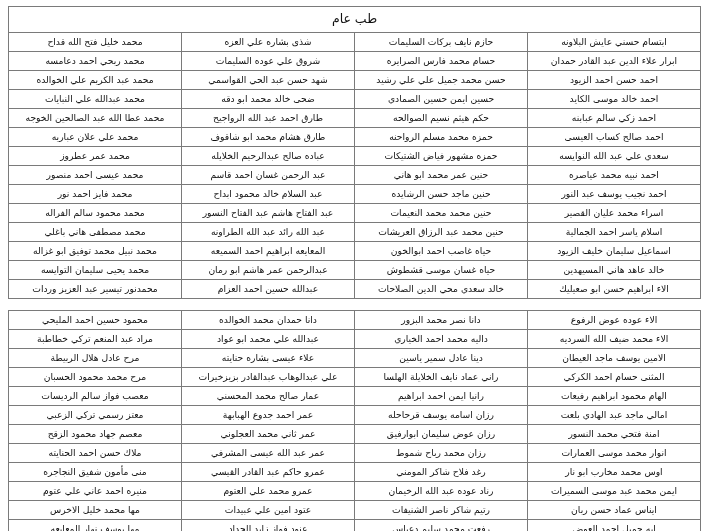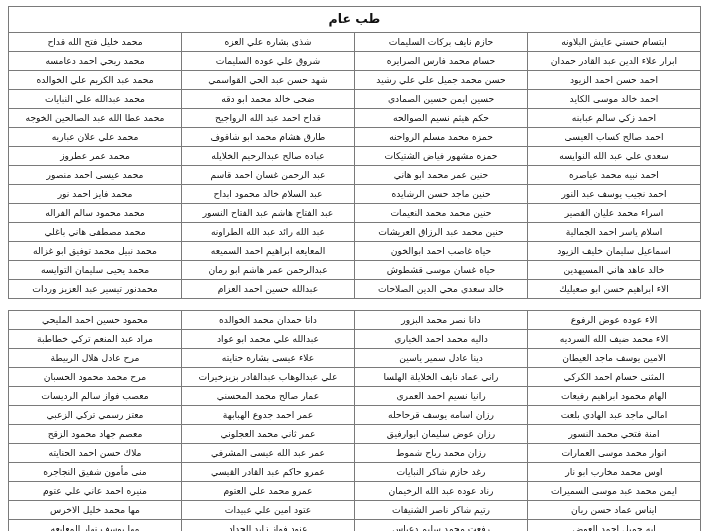--- a/index.html
+++ b/index.html
@@ -44,7 +44,7 @@
   }
   table.doc-table th.title-cell {
     font-size: 12.5px;
-    font-weight: bold;
+    font-weight: normal;
     padding: 5px 0 6px 0;
     letter-spacing: 0;
   }

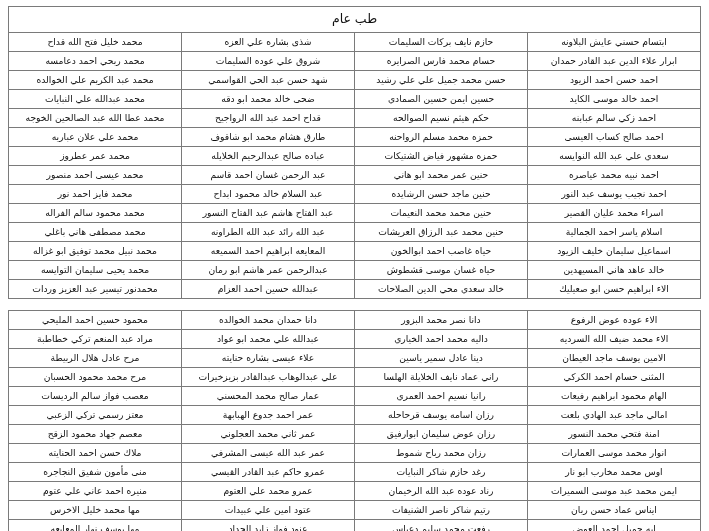--- a/index.html
+++ b/index.html
@@ -96,7 +96,7 @@
         <tr>
           <td>احمد زكي سالم عبابنه</td>
           <td>حكم هيثم نسيم الصوالحه</td>
-          <td>قداح احمد عبد الله الرواجيح</td>
+          <td>طارق احمد عبد الله الرواجيح</td>
           <td>محمد عطا الله عبد الصالحين الخوجه</td>
         </tr>
         <tr>

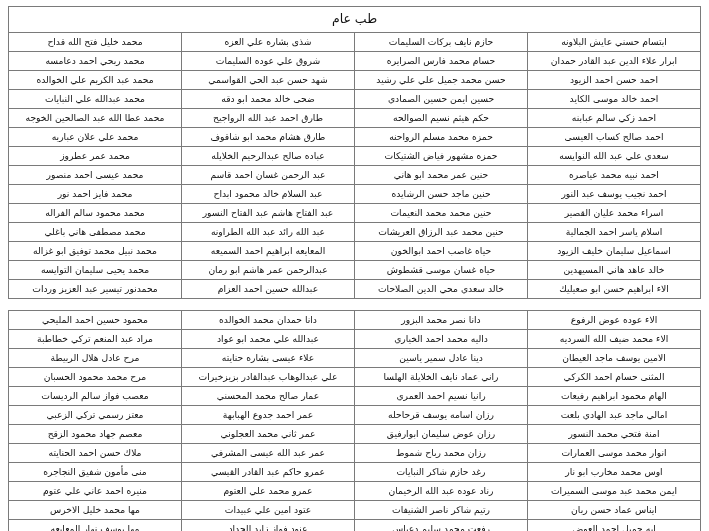--- a/index.html
+++ b/index.html
@@ -187,7 +187,7 @@
           </tr>
           <tr>
             <td>الهام محمود ابراهيم رفيعات</td>
-            <td>رانيا نسيم احمد العمري</td>
+            <td>رانيا ايمن احمد ابراهيم</td>
             <td>عمار صالح محمد المحسني</td>
             <td>معصب فواز سالم الرديسات</td>
           </tr>

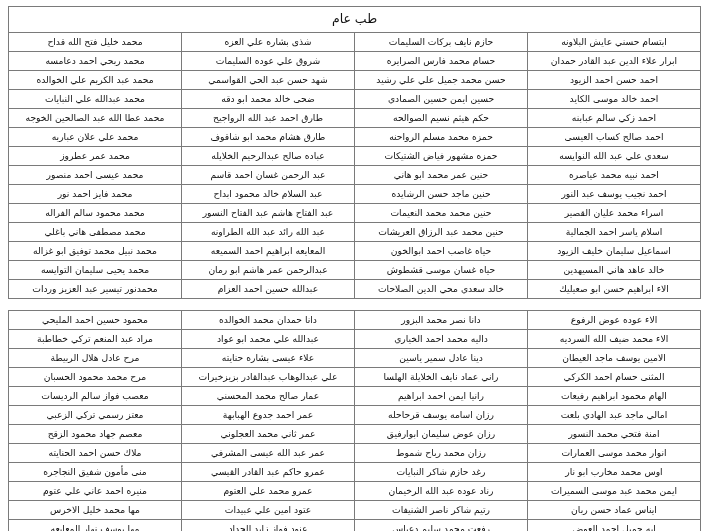--- a/index.html
+++ b/index.html
@@ -211,7 +211,7 @@
           </tr>
           <tr>
             <td>اوس محمد مخارب ابو نار</td>
-            <td>رغد حازم شاكر النبايات</td>
+            <td>رغد فلاح شاكر المومني</td>
             <td>عمرو حاكم عبد القادر القيسي</td>
             <td>منى مأمون شفيق النجاجره</td>
           </tr>

